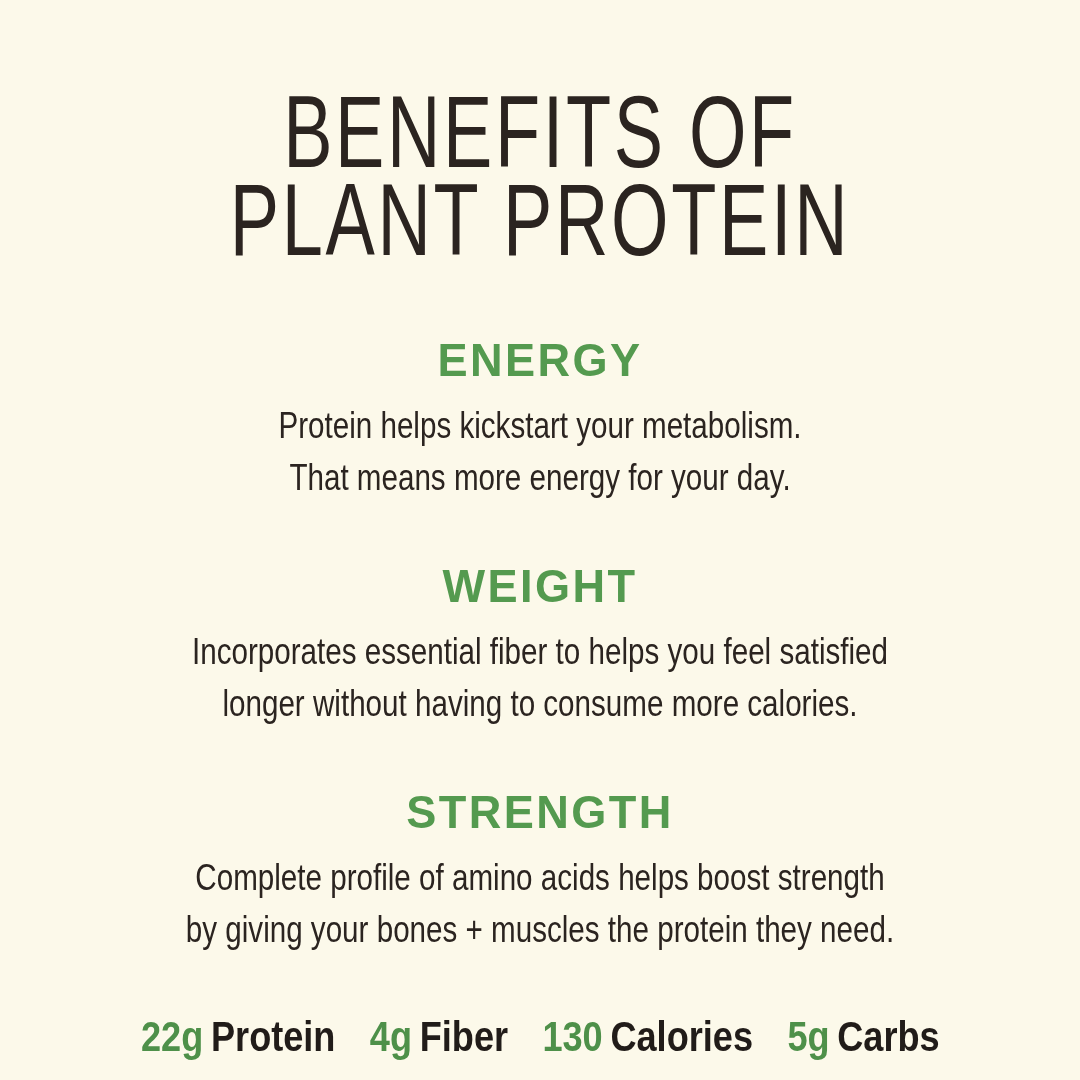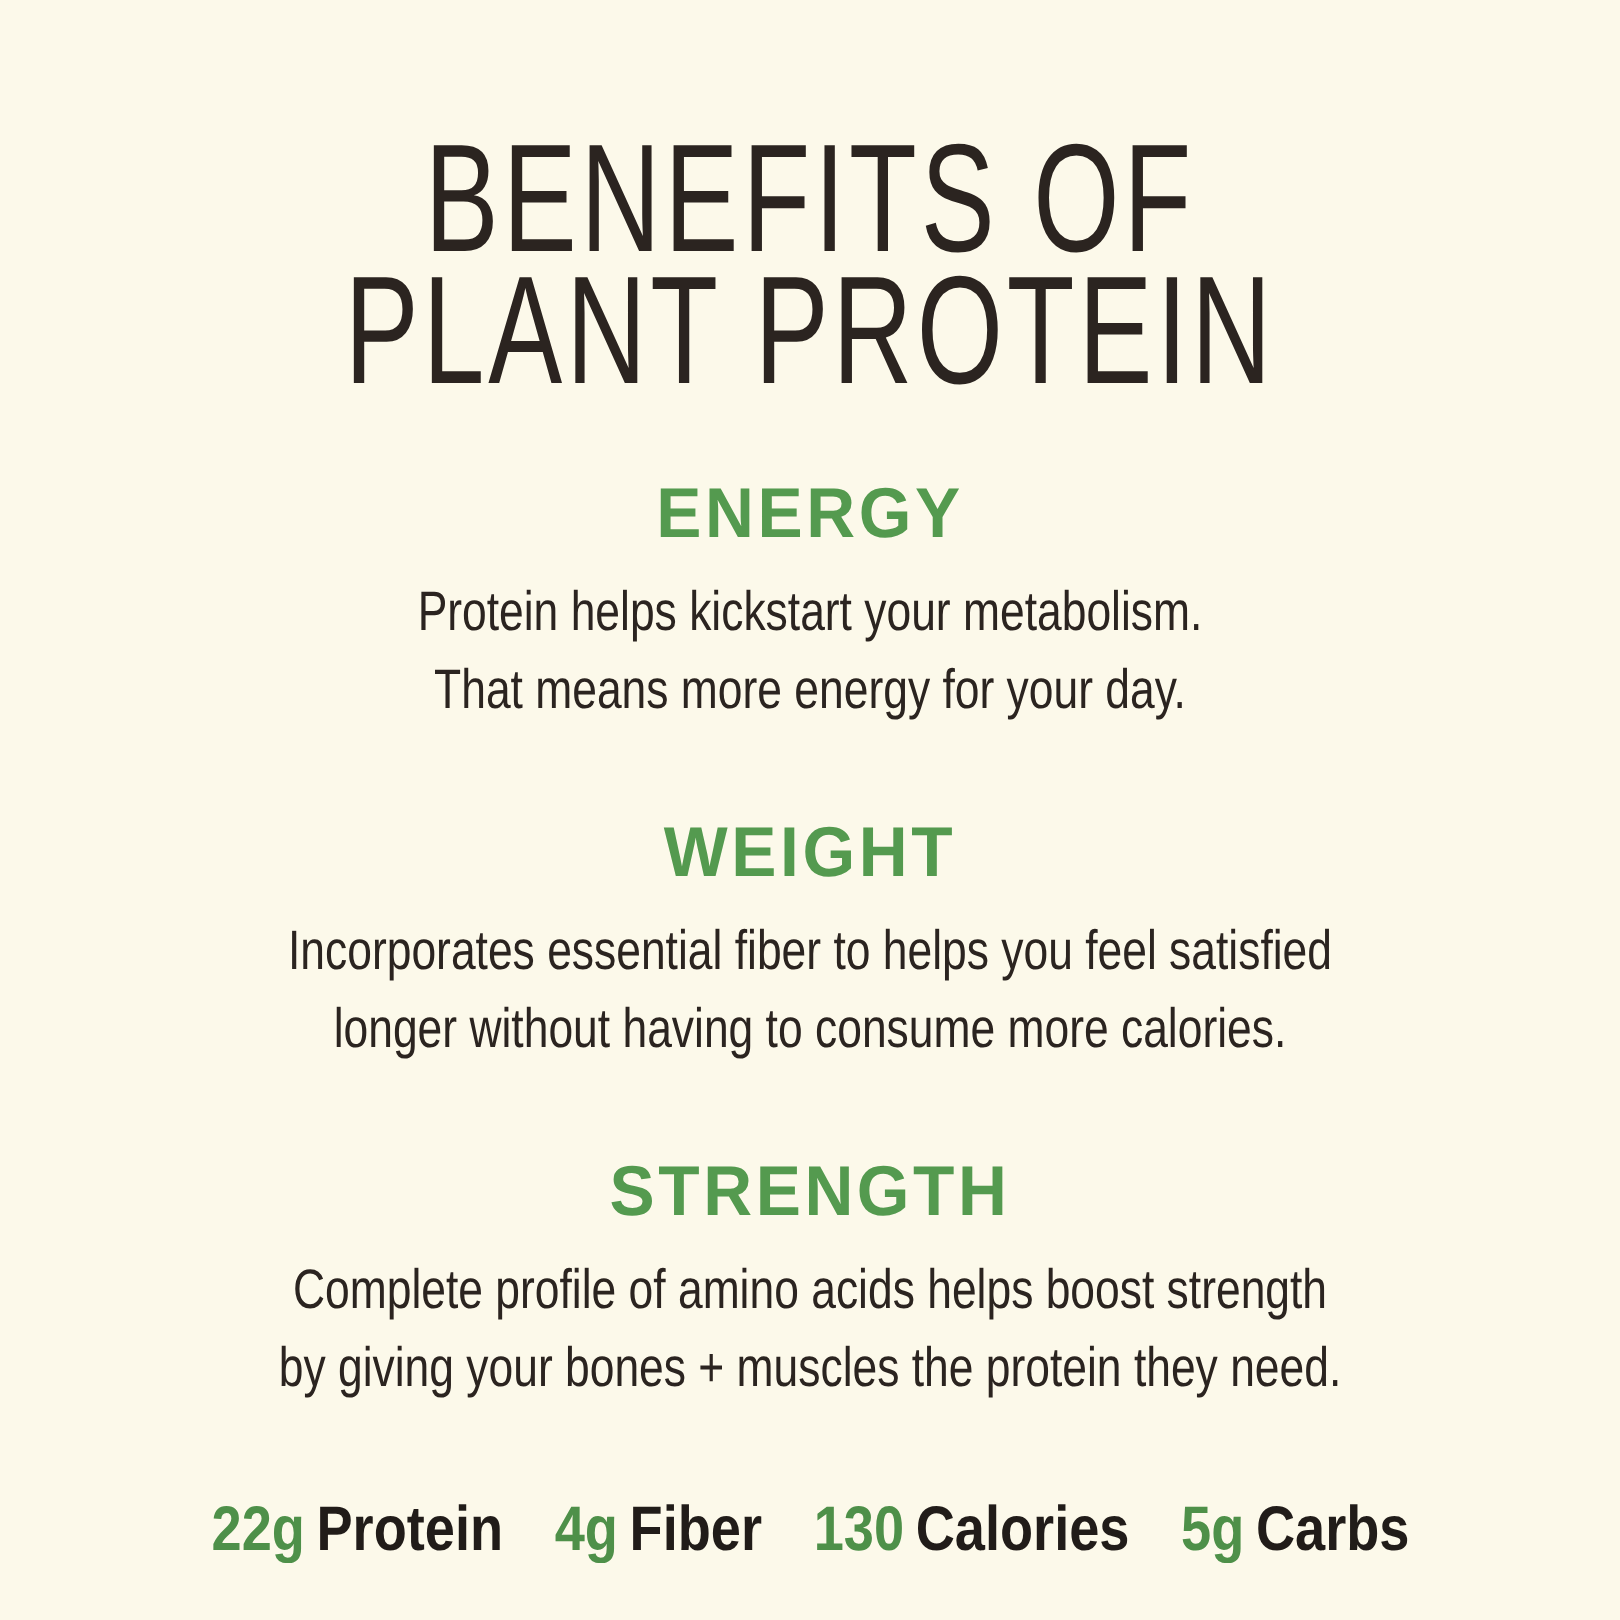--- a/index.html
+++ b/index.html
@@ -56,7 +56,7 @@
     width: 100%;
     text-align: center;
   }
-  .section.energy   { margin-top: 62px; }
+  .section.energy   { margin-top: 80px; }
   .section.strength { margin-top: 56px; }
   .section.weight   { margin-top: 56px; }
 

